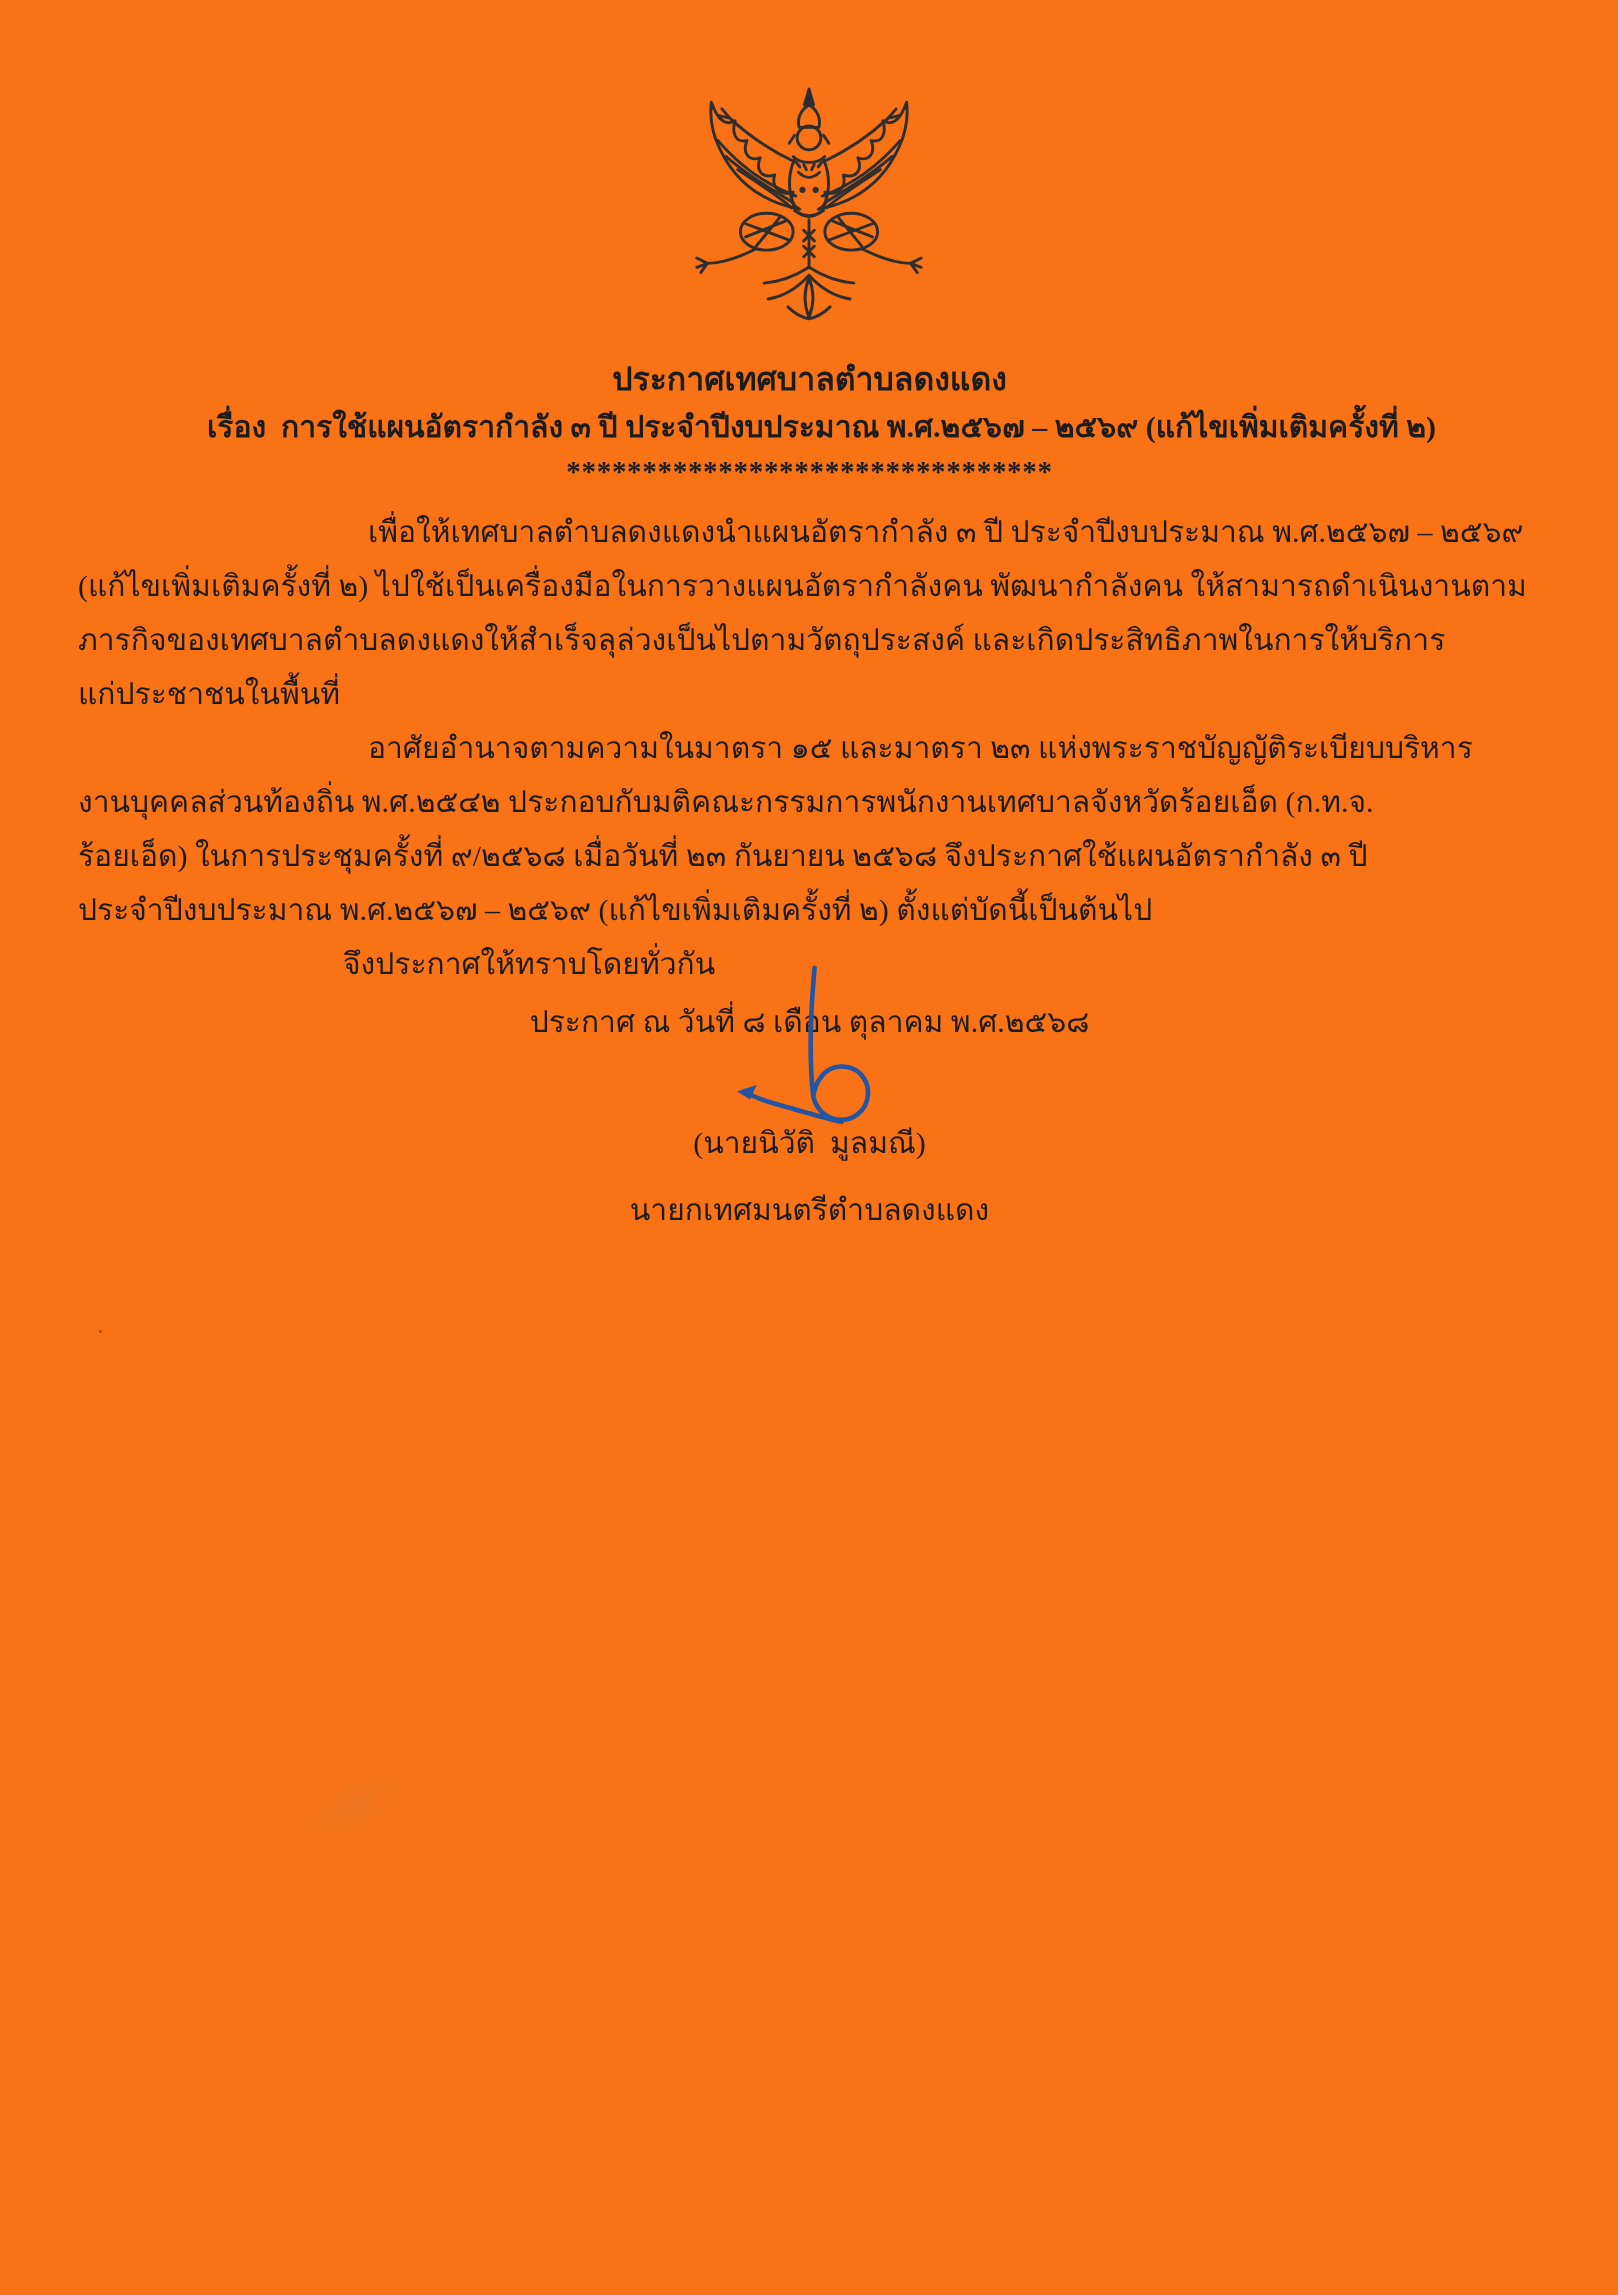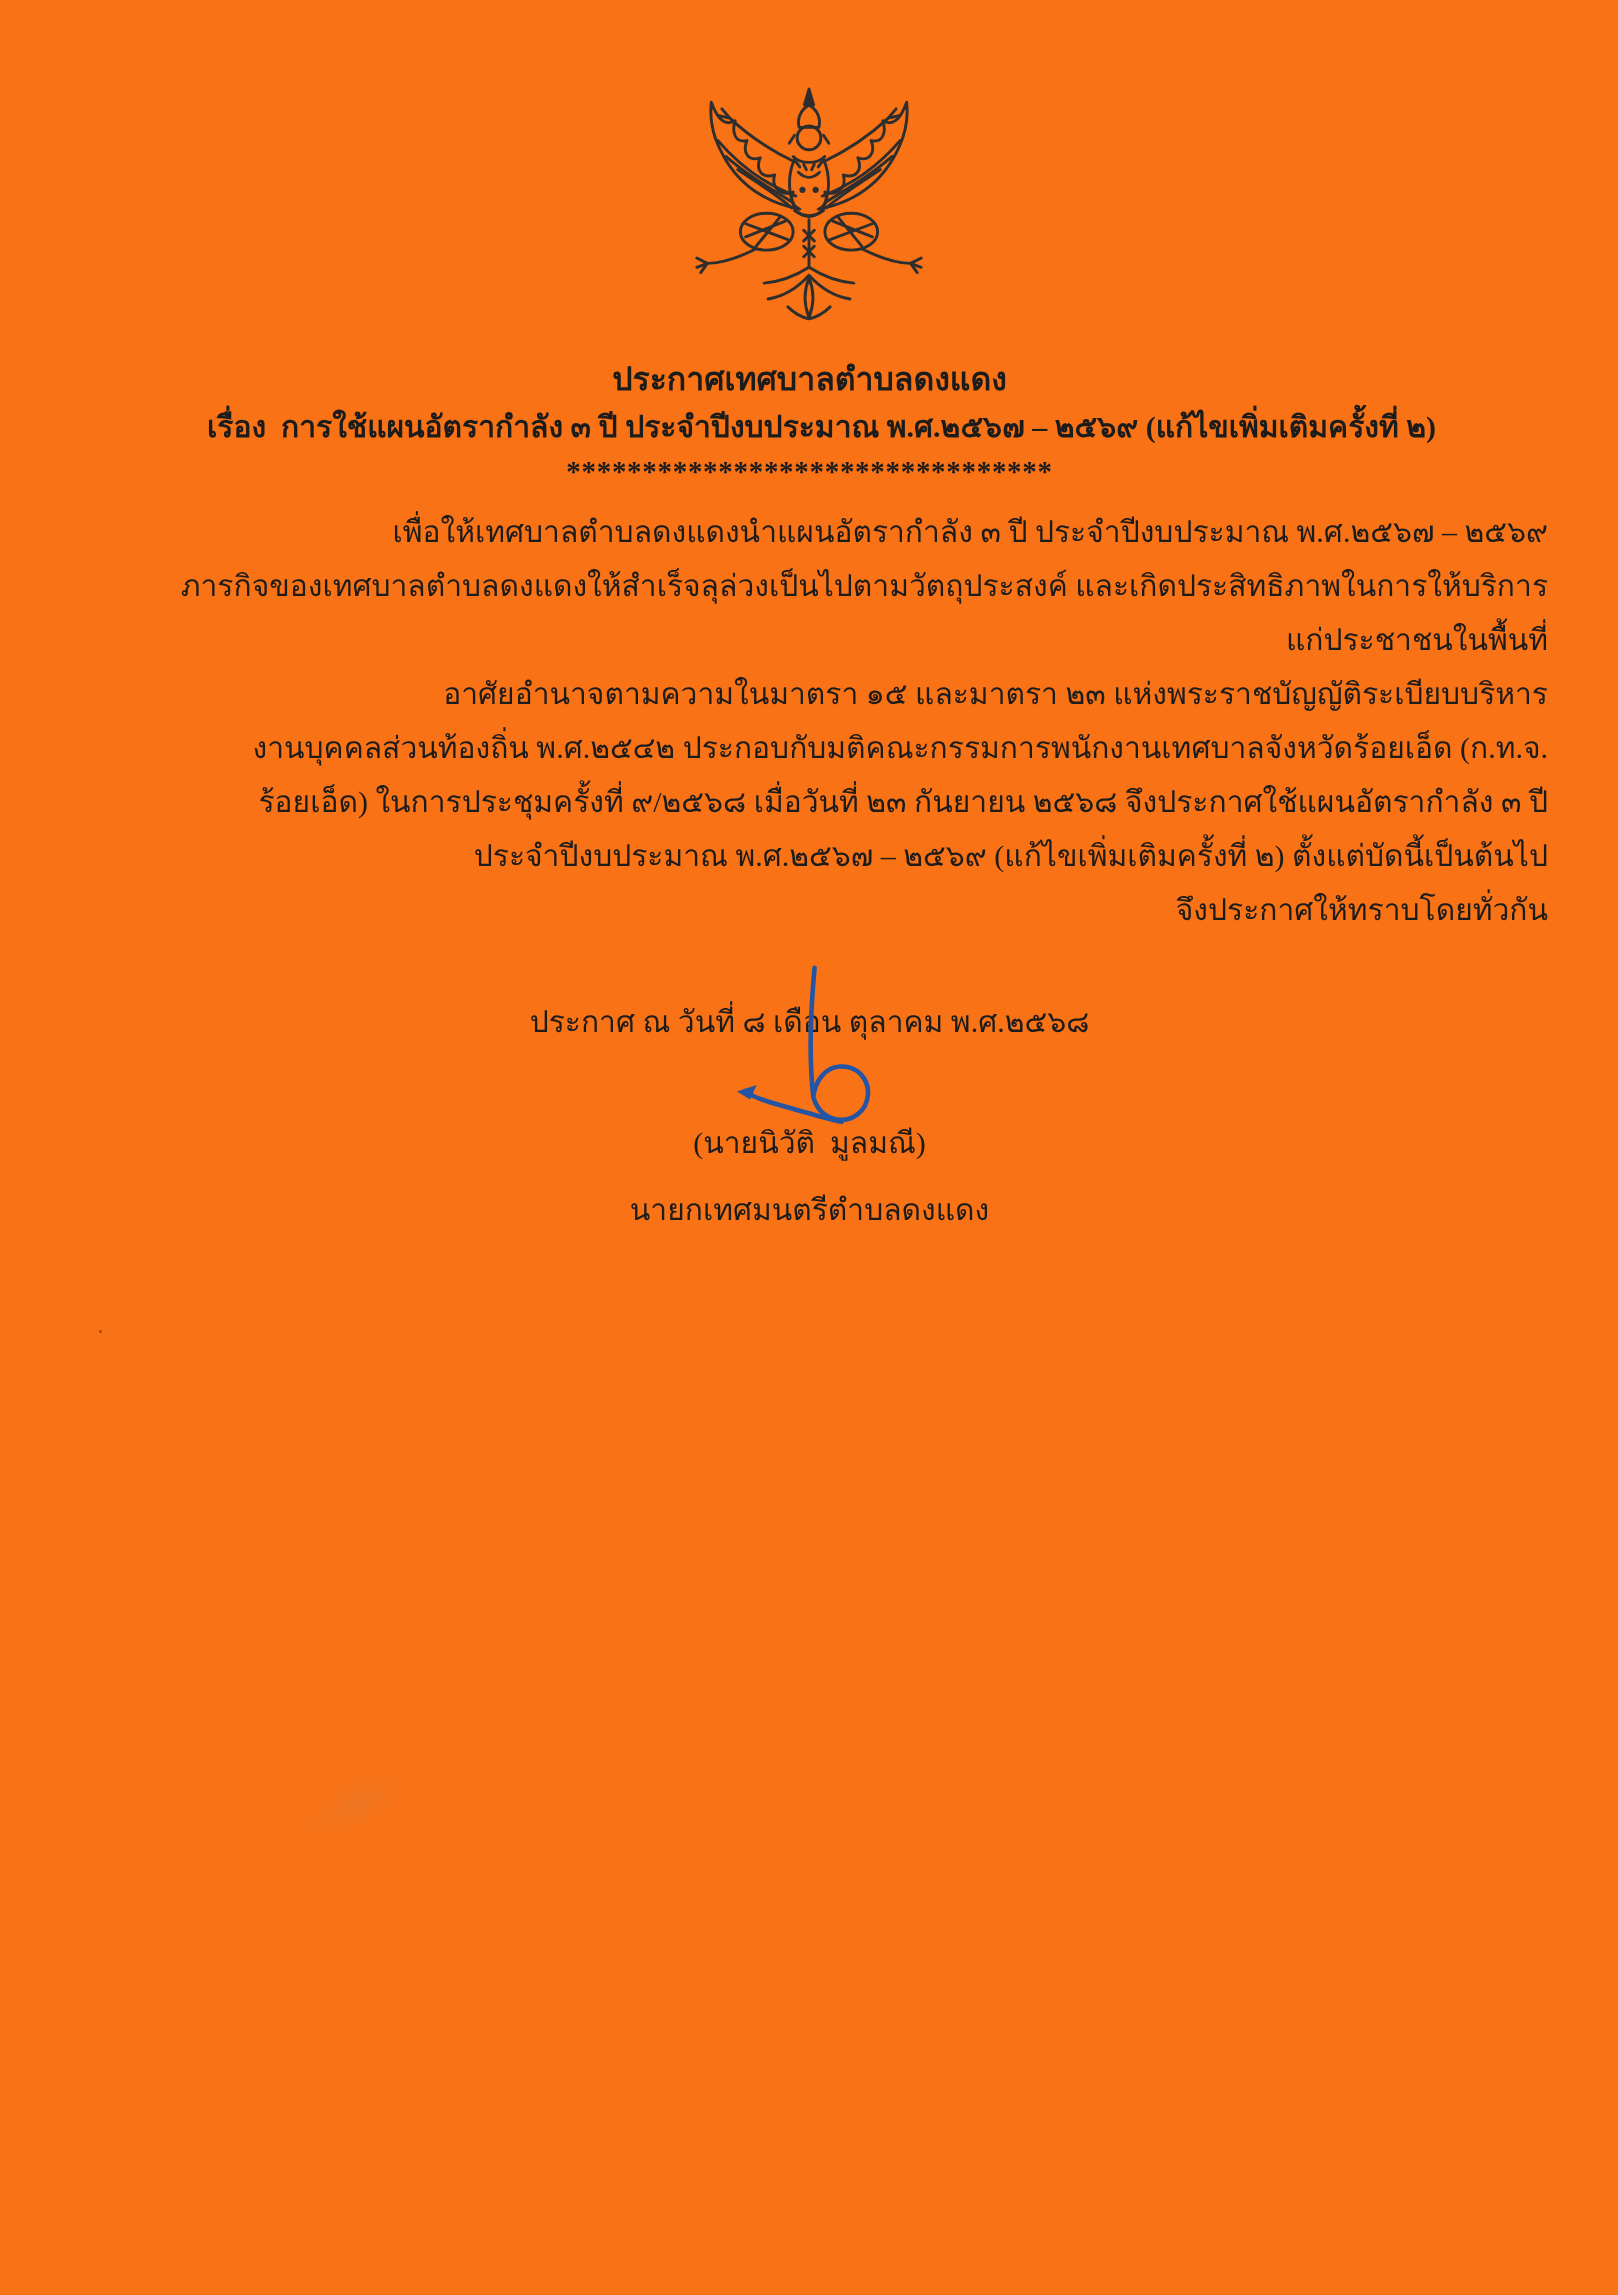--- a/index.html
+++ b/index.html
@@ -50,7 +50,7 @@
     position:absolute;left:78px;right:71px;top:505px;
     font-size:30px;line-height:54px;
   }
-  .body-text .line{white-space:nowrap;overflow:hidden;text-align:right;}
+  .body-text .line{white-space:nowrap;overflow:hidden;}
   .line.indent{text-indent:290px;}
   .closing-line{white-space:nowrap;text-indent:265px;}
   .date-line{

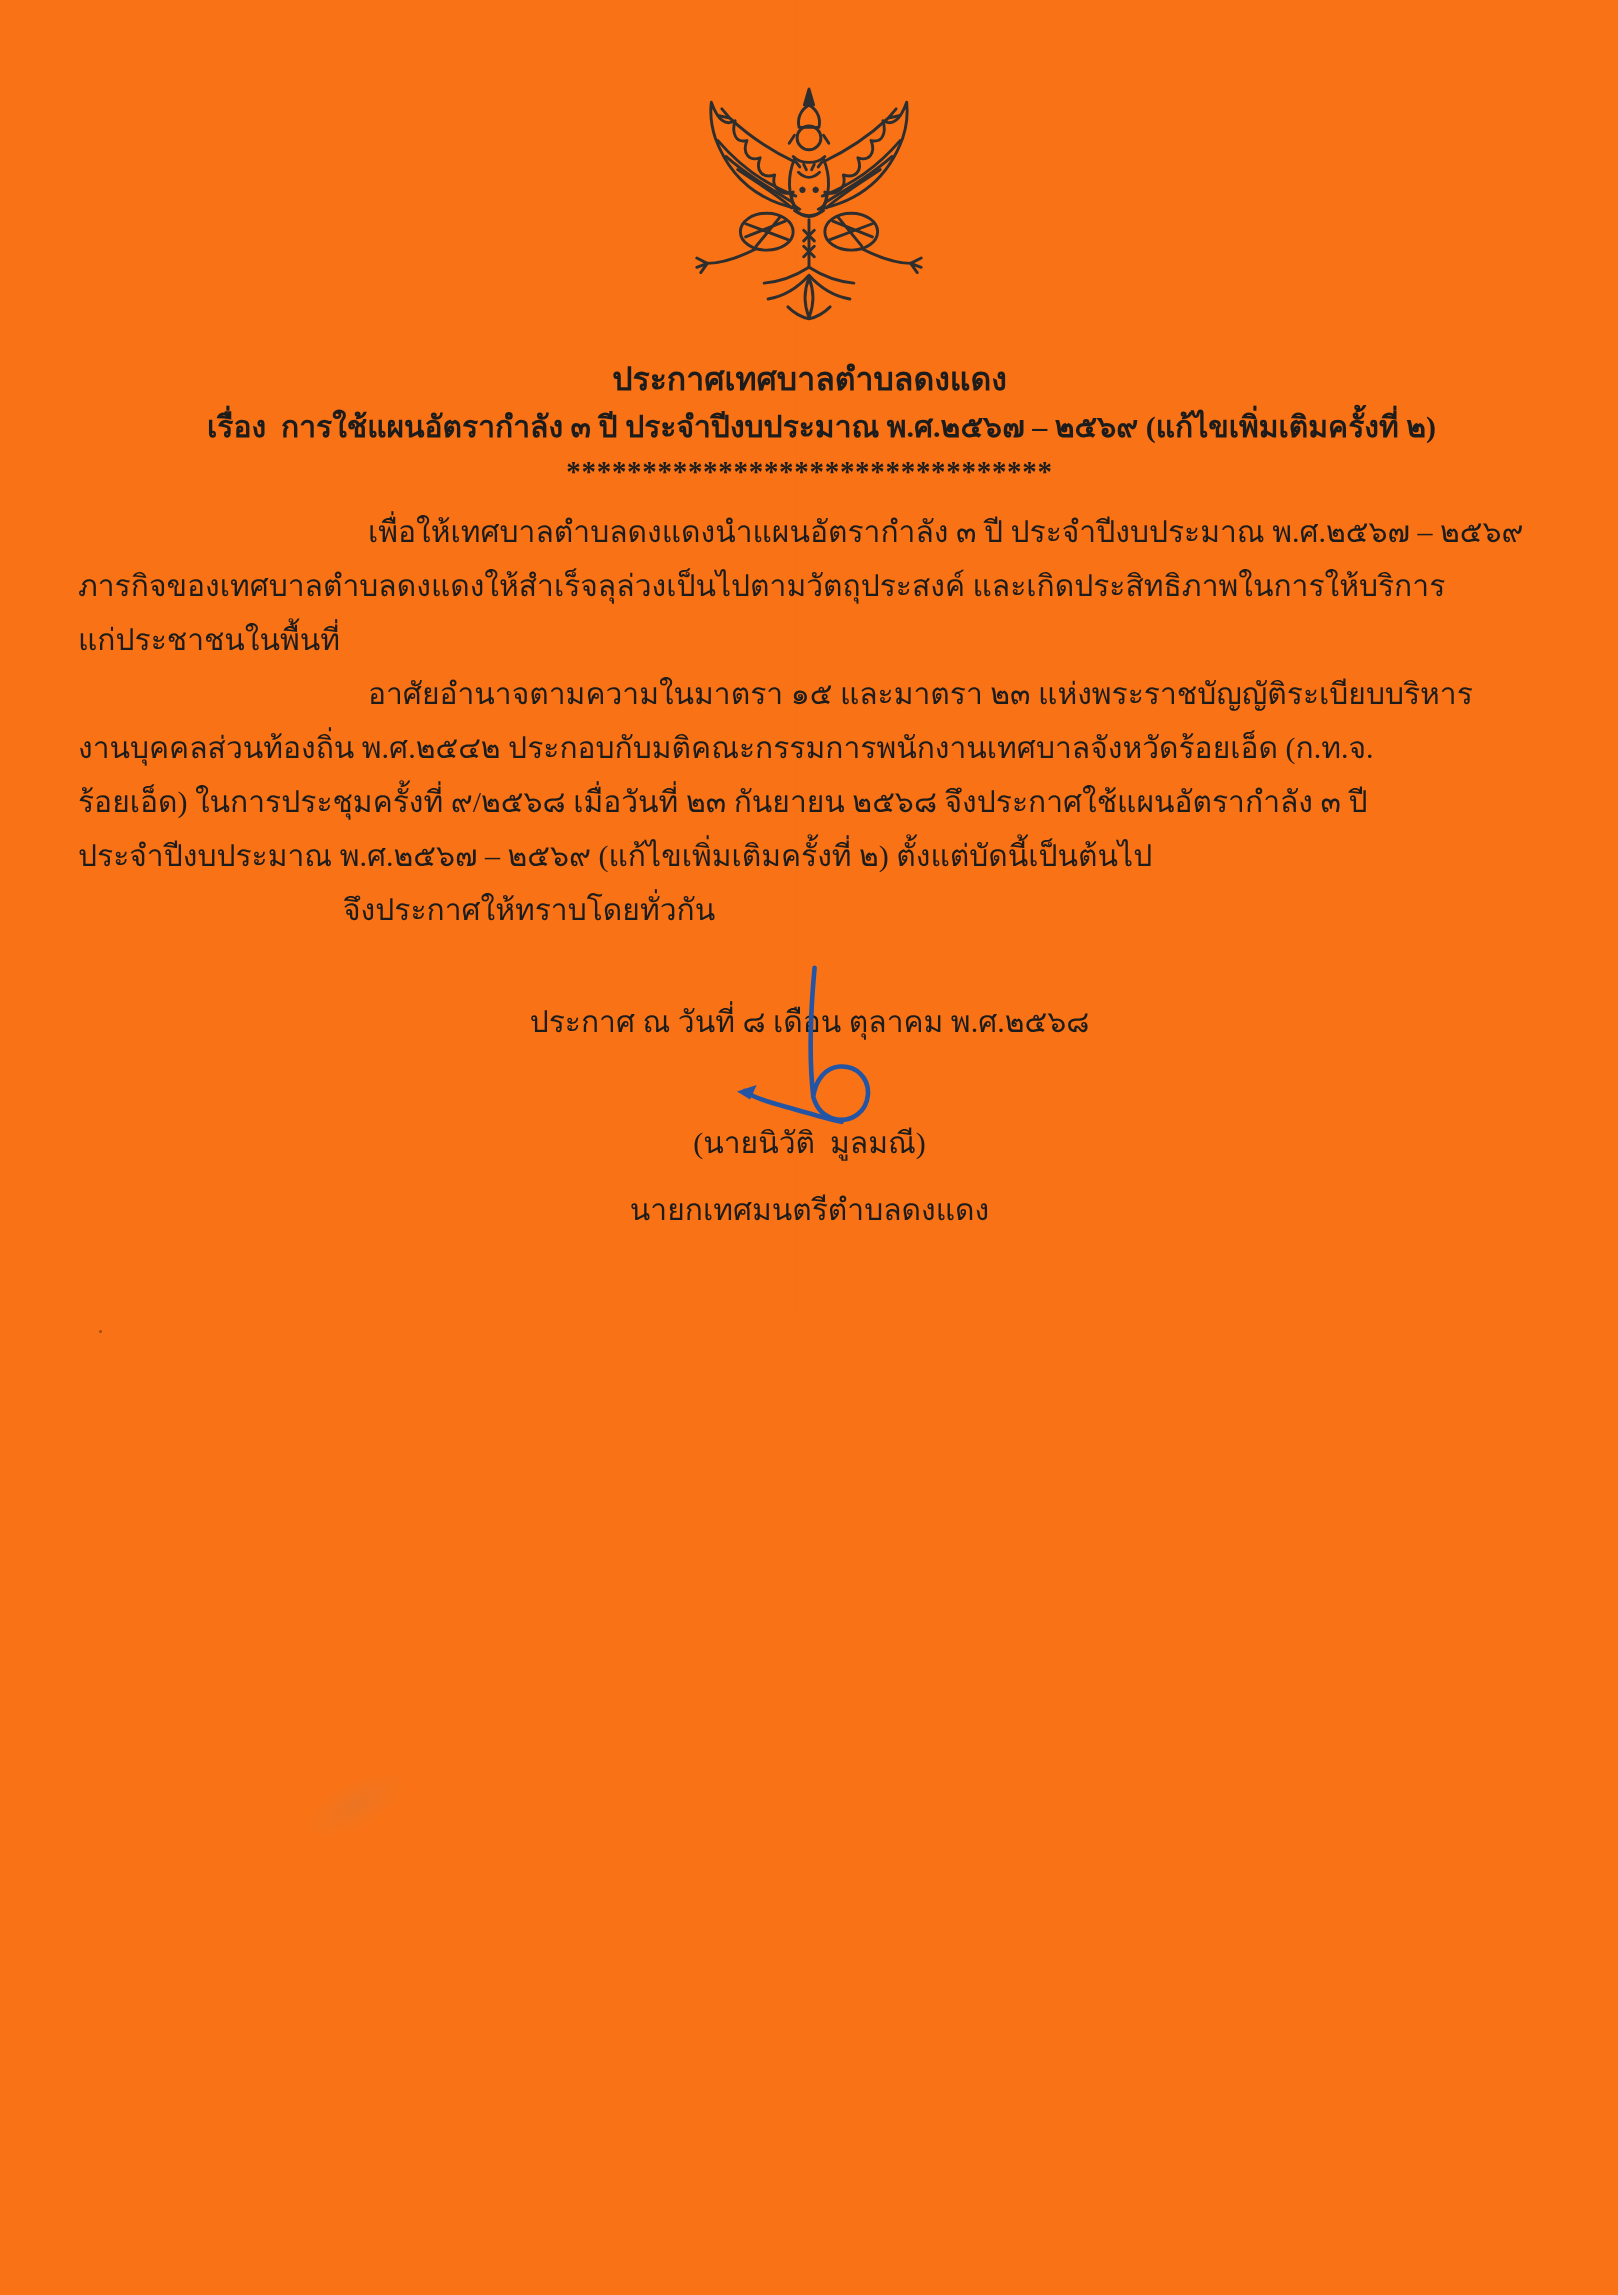--- a/index.html
+++ b/index.html
@@ -139,6 +139,7 @@
 
   <div class="body-text">
     <div class="line indent">เพื่อให้เทศบาลตำบลดงแดงนำแผนอัตรากำลัง ๓ ปี ประจำปีงบประมาณ พ.ศ.๒๕๖๗ – ๒๕๖๙</div>
+    <div class="line">(แก้ไขเพิ่มเติมครั้งที่ ๒) ไปใช้เป็นเครื่องมือในการวางแผนอัตรากำลังคน พัฒนากำลังคน ให้สามารถดำเนินงานตาม</div>
     <div class="line">ภารกิจของเทศบาลตำบลดงแดงให้สำเร็จลุล่วงเป็นไปตามวัตถุประสงค์ และเกิดประสิทธิภาพในการให้บริการ</div>
     <div class="line">แก่ประชาชนในพื้นที่</div>
     <div class="line indent">อาศัยอำนาจตามความในมาตรา ๑๕ และมาตรา ๒๓ แห่งพระราชบัญญัติระเบียบบริหาร</div>

